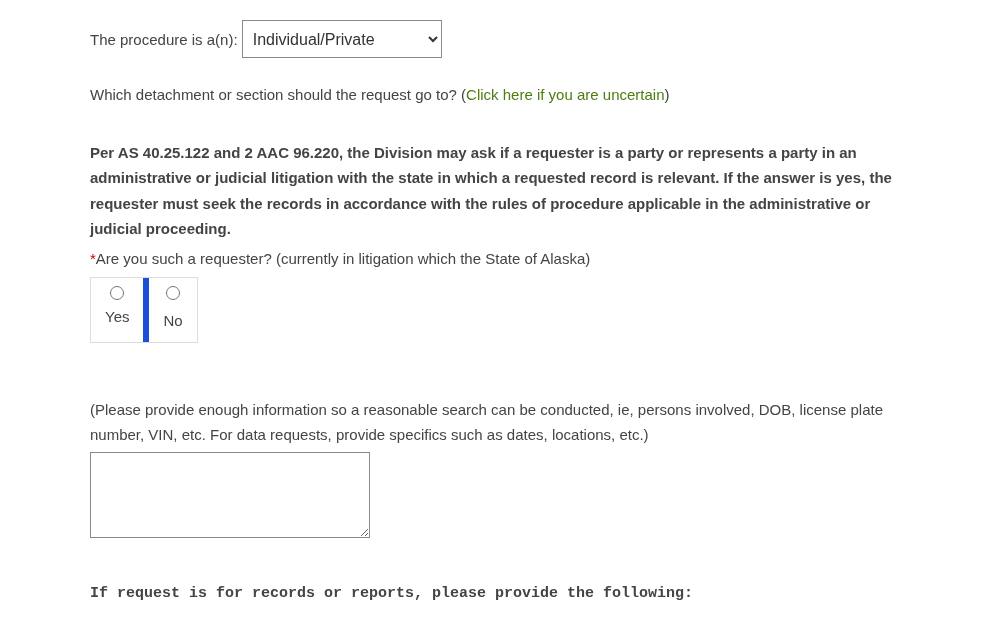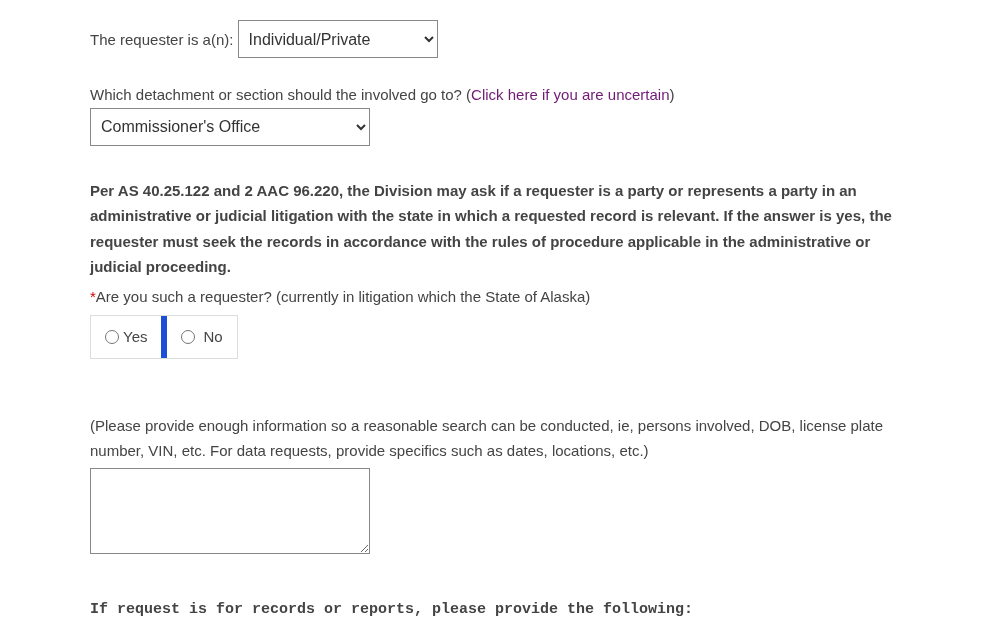--- a/index.html
+++ b/index.html
@@ -102,7 +102,7 @@
 <body>
 
 <div class="field-row">
-  <span>The requester is a(n):</span>
+  <span>The procedure is a(n):</span>
   <select class="select-lg">
     <option>Individual/Private</option>
   </select>

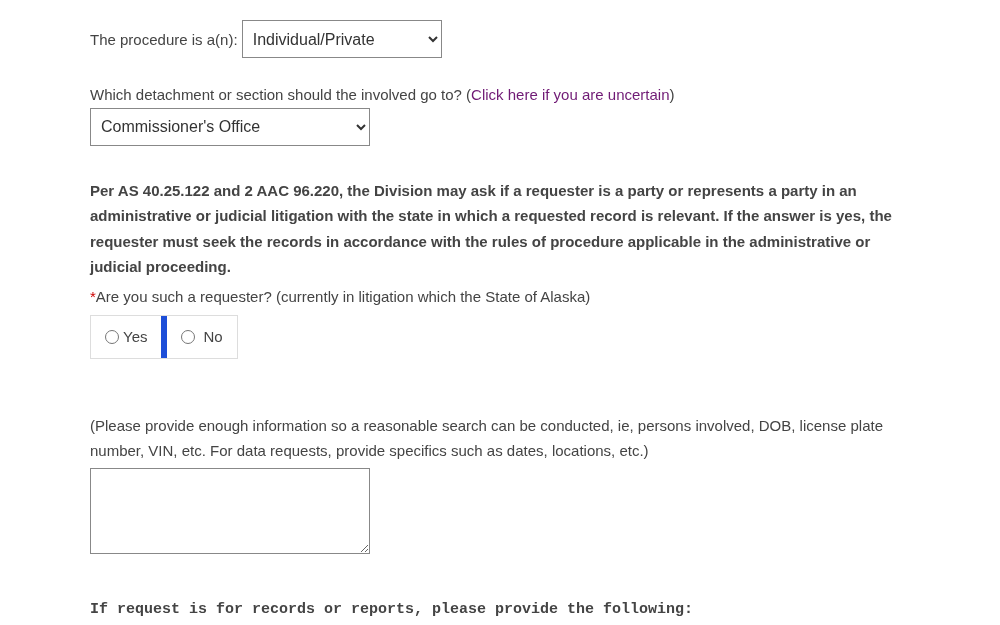--- a/index.html
+++ b/index.html
@@ -110,7 +110,7 @@
 
 <div class="field-row-small">
   <div>
-    <span>Which detachment or section should the involved go to? (</span><span class="link">Click here if you are uncertain</span><span>)</span>
+    <span>Which detachment or section should the request go to? (</span><span class="link">Click here if you are uncertain</span><span>)</span>
   </div>
   <select class="select-xl">
     <option>Commissioner's Office</option>

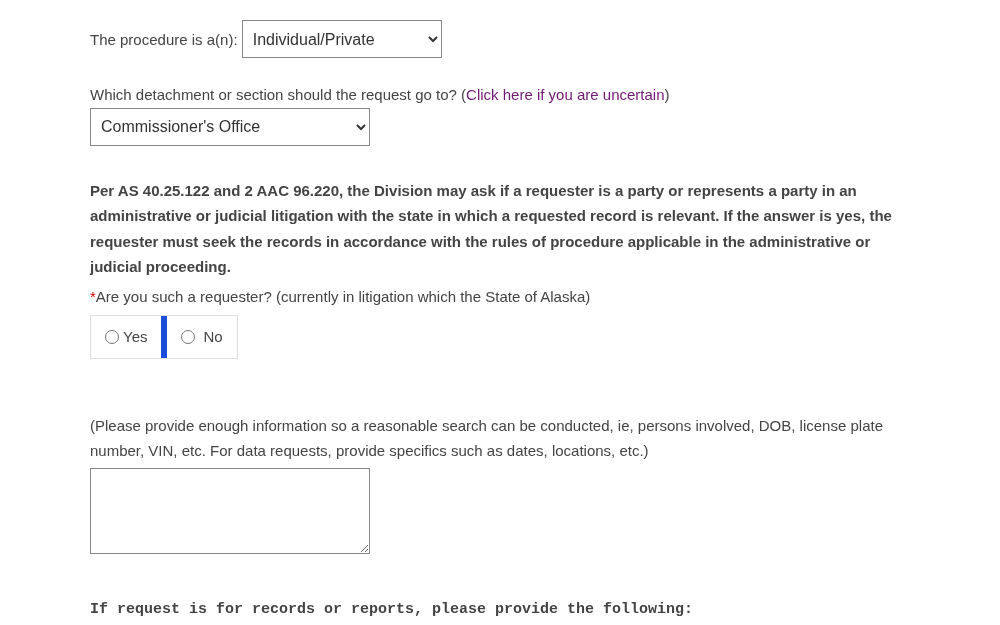--- a/index.html
+++ b/index.html
@@ -36,7 +36,7 @@
       width: 280px;
     }
     .link {
-      color: #701a75;
+      color: #4d7c0f;
       cursor: pointer;
     }
     .required {

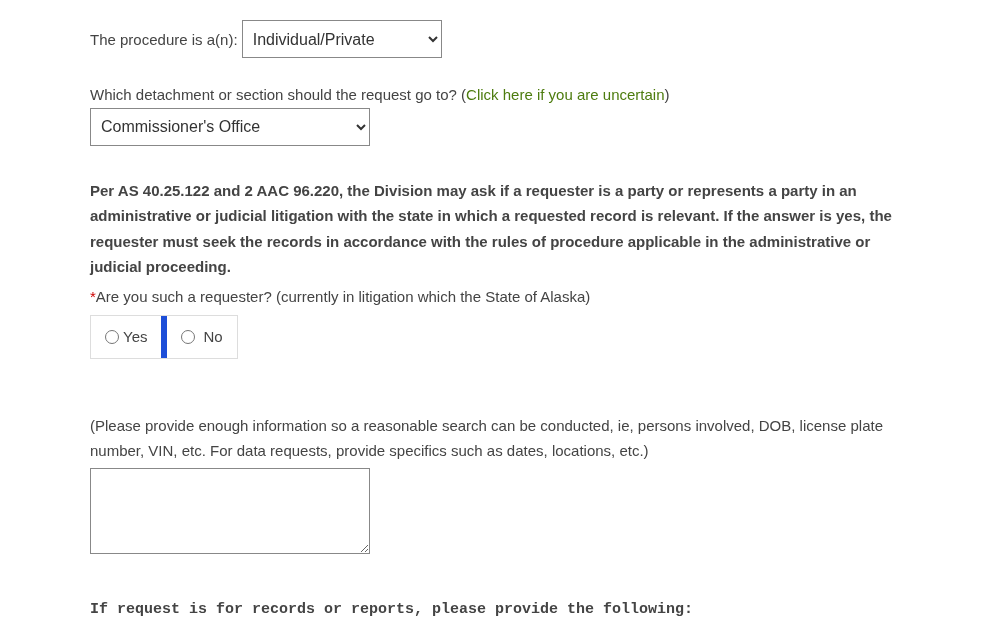--- a/index.html
+++ b/index.html
@@ -112,9 +112,6 @@
   <div>
     <span>Which detachment or section should the request go to? (</span><span class="link">Click here if you are uncertain</span><span>)</span>
   </div>
-  <select class="select-xl">
-    <option>Commissioner's Office</option>
-  </select>
 </div>
 
 <div style="height:18px"></div>

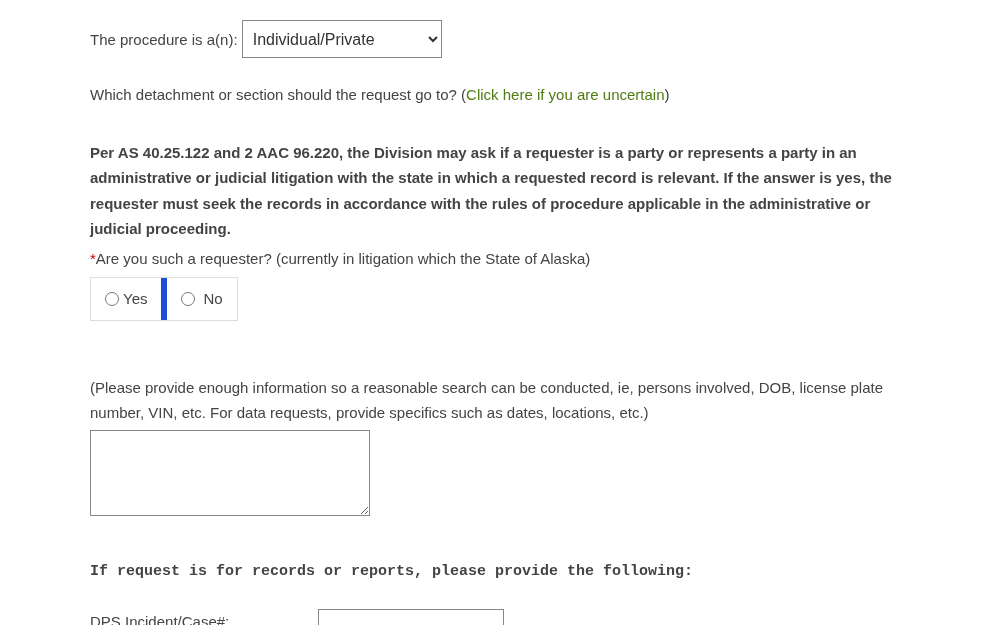--- a/index.html
+++ b/index.html
@@ -58,6 +58,7 @@
       gap: 4px;
       font-size: 15px;
       color: #444;
+      flex-direction: column;
     }
     .radio-cell + .radio-cell {
       border-left: 6px solid #1d4ed8;

